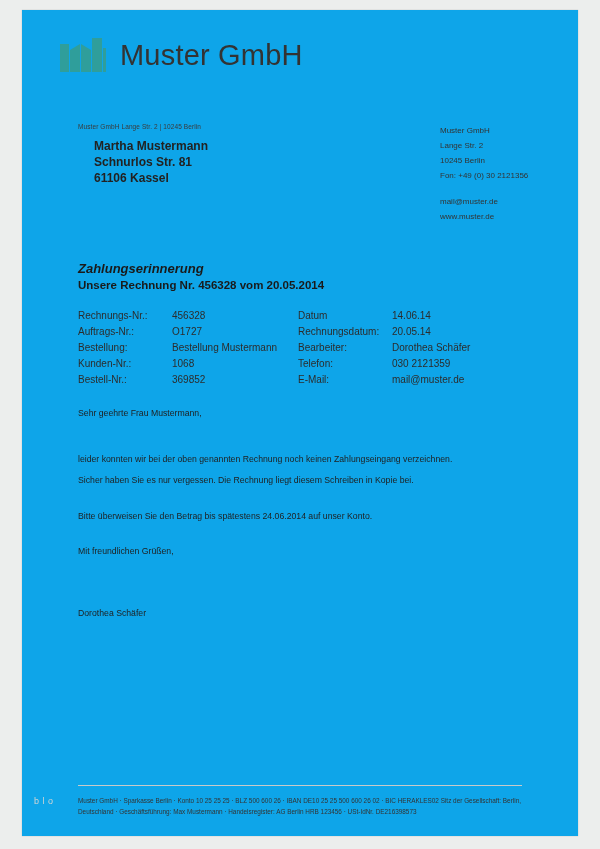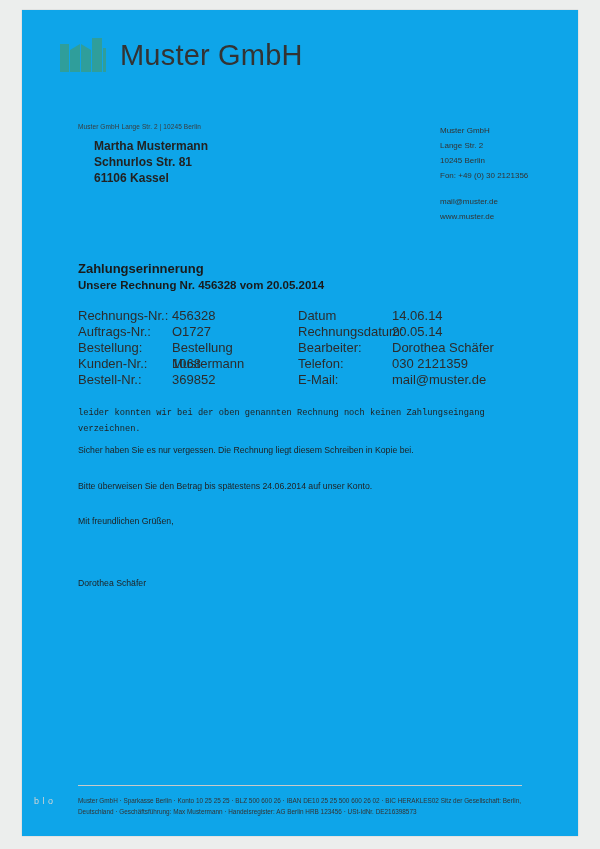--- a/index.html
+++ b/index.html
@@ -91,6 +91,7 @@
     font-weight: bold;
     color: #1a1a1a;
     margin-bottom: 3px;
+    font-style: italic;
   }
   .subject .line2 {
     font-size: 11.5px;

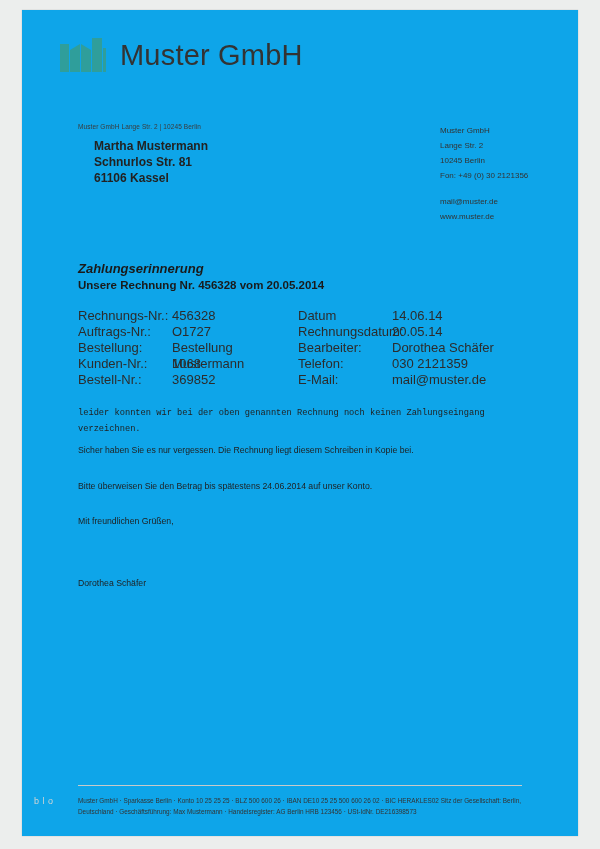--- a/index.html
+++ b/index.html
@@ -112,7 +112,7 @@
   }
   .meta-row {
     display: flex;
-    font-size: 13px;
+    font-size: 10px;
     color: #2c2c2c;
     height: 16px;
     line-height: 16px;

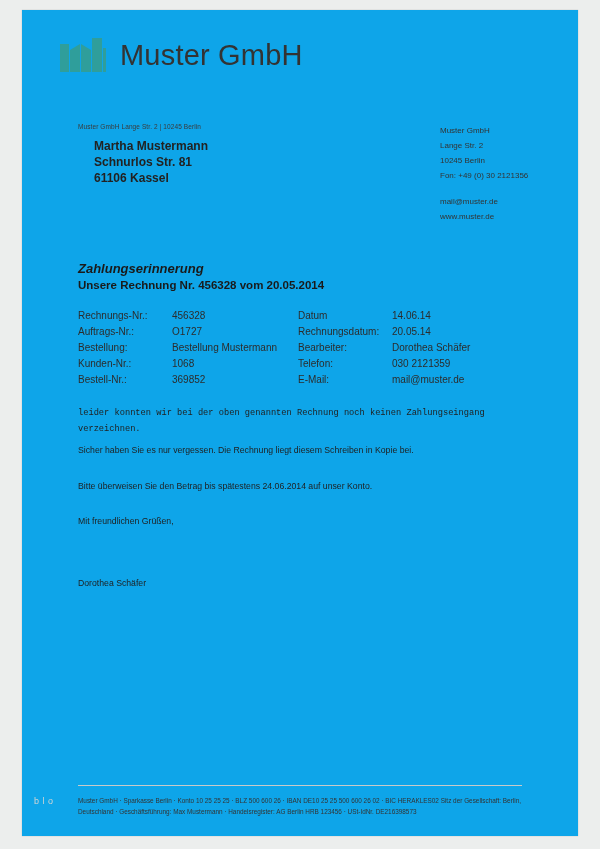--- a/index.html
+++ b/index.html
@@ -267,6 +267,7 @@
     </div>
 
     <div class="body-text">
+      <p class="salutation">Sehr geehrte Frau Mustermann,</p>
       <p class="tight">leider konnten wir bei der oben genannten Rechnung noch keinen Zahlungseingang verzeichnen.</p>
       <p>Sicher haben Sie es nur vergessen. Die Rechnung liegt diesem Schreiben in Kopie bei.</p>
       <p>Bitte überweisen Sie den Betrag bis spätestens 24.06.2014 auf unser Konto.</p>

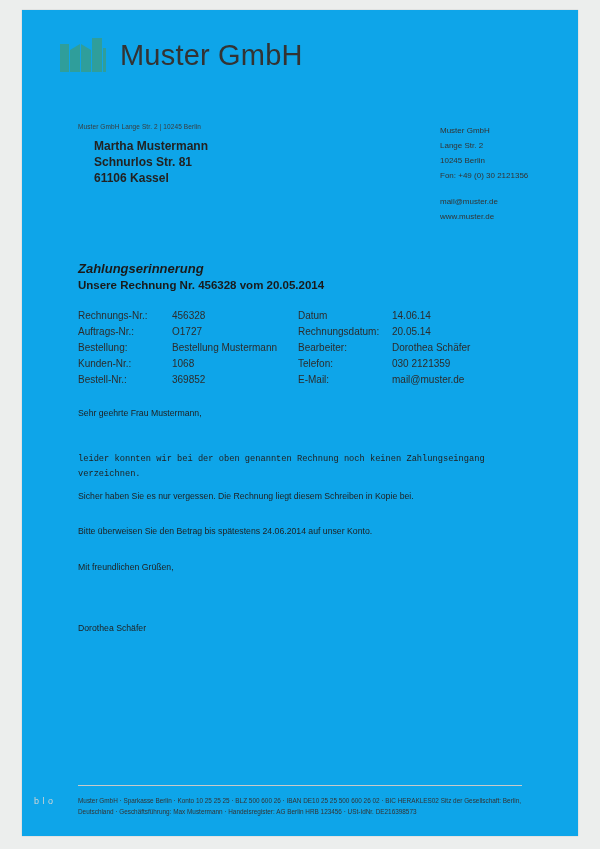--- a/index.html
+++ b/index.html
@@ -140,7 +140,6 @@
   }
   .body-text p.tight {
     margin-bottom: 6px;
-    font-family: Liberation Mono, monospace;
   }
   .salutation {
     margin-bottom: 30px !important;

